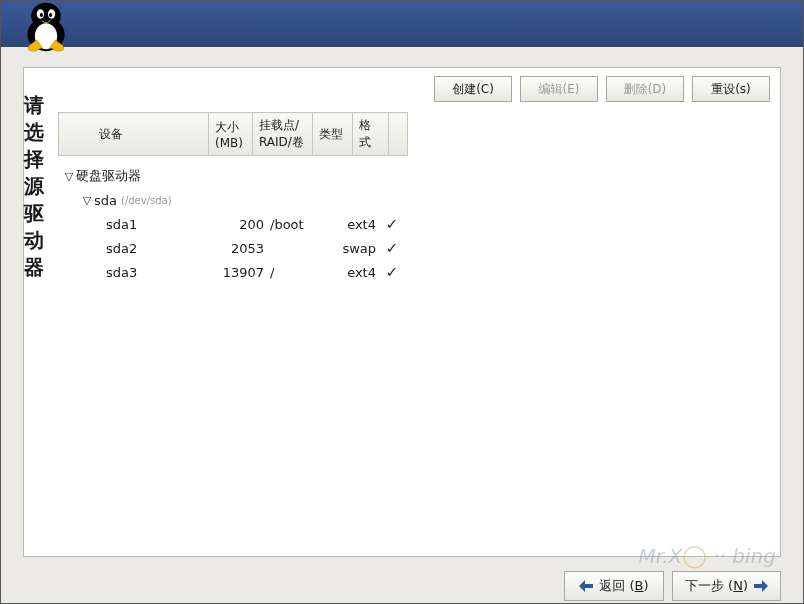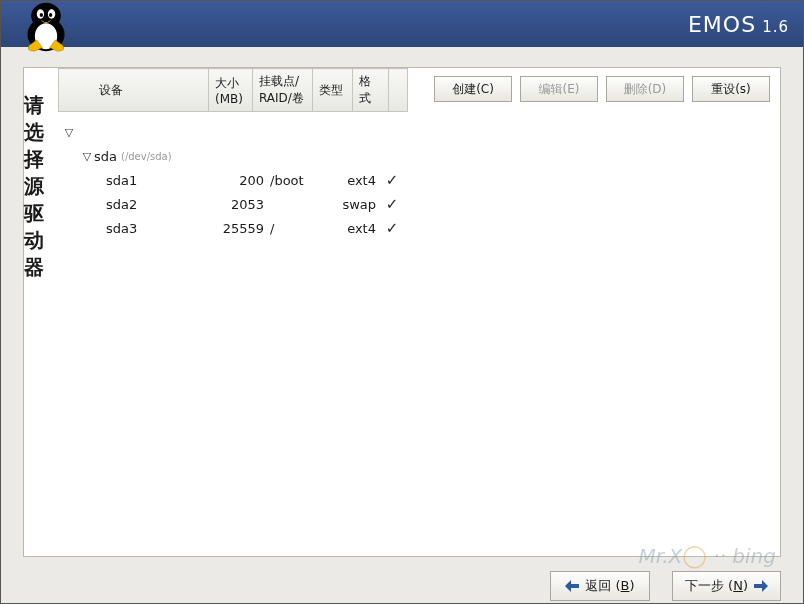--- a/index.html
+++ b/index.html
@@ -105,10 +105,6 @@
       <path d="M50 48 Q54 54 44 54 L36 50 L42 42 Z" fill="#f5b800" stroke="#b08000" stroke-width=".6"></path>
     </svg>
   </div>
-  <div class="brand">
-    <span>EMOS</span>
-    <span class="ver">1.6</span>
-  </div>
 </div>
 
 <div class="panel">

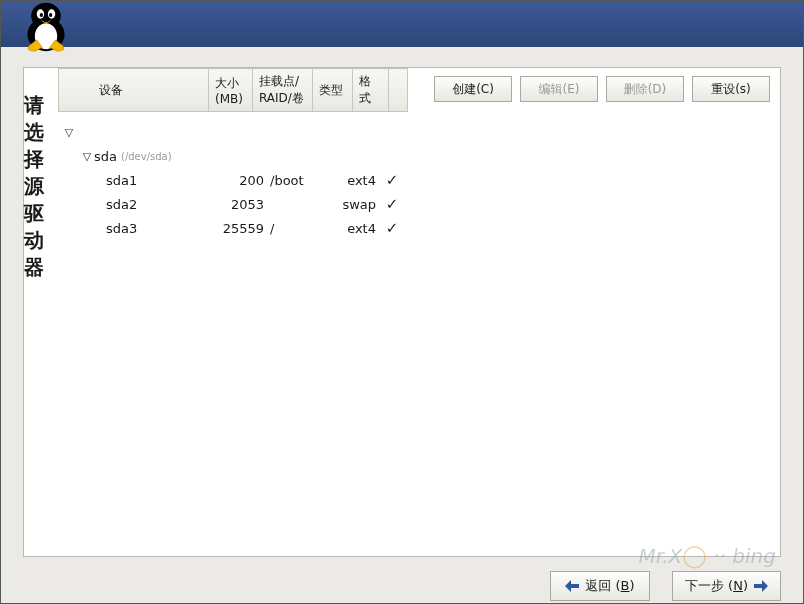--- a/index.html
+++ b/index.html
@@ -38,7 +38,7 @@
   padding: 24px 0 18px 0;
 }
 .grid-wrap { flex: 1; padding: 0 14px 6px 14px; display:flex; flex-direction:column; }
-.grid { border-collapse: collapse; width: 100%; }
+.grid { border-collapse: collapse; width: 100%; margin-top: 44px; }
 .grid th {
   background: linear-gradient(to bottom,#f7f7f5,#e8e8e3);
   border: 1px solid #c6c6be;

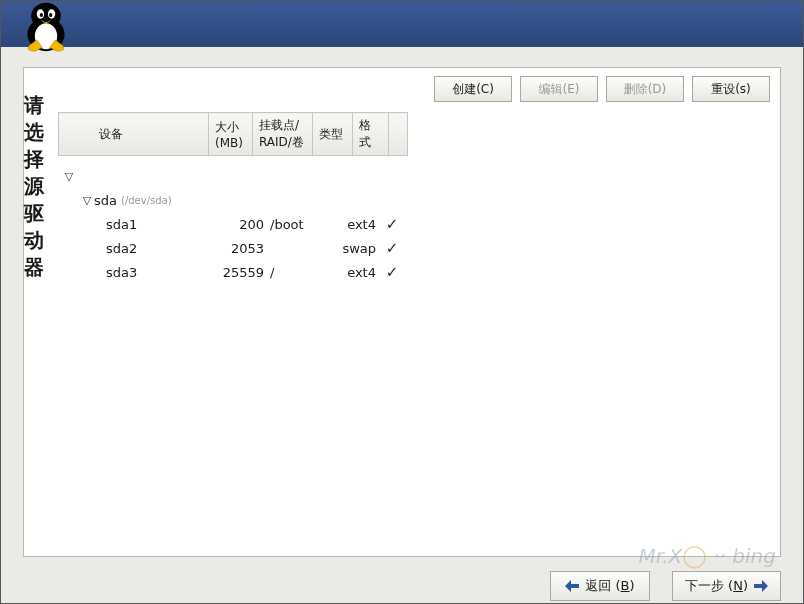--- a/index.html
+++ b/index.html
@@ -129,6 +129,7 @@
     <div class="tree">
       <div class="tree-row">
         <span class="tri">▽</span>
+        <span class="name">硬盘驱动器</span>
       </div>
       <div class="tree-row indent1">
         <span class="tri">▽</span>

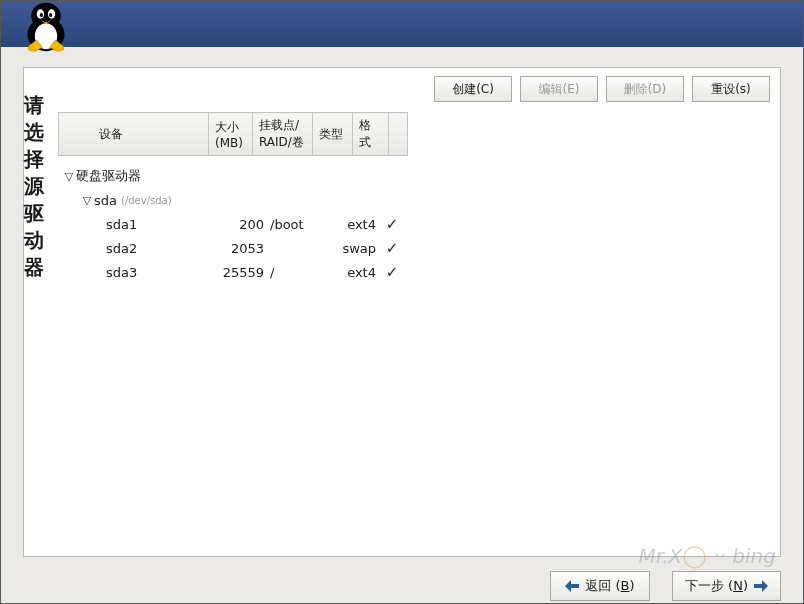--- a/index.html
+++ b/index.html
@@ -153,7 +153,7 @@
           </div>
           <div class="tree-row indent2">
             <span class="name">sda3</span>
-            <span class="c-size">25559</span>
+            <span class="c-size">13907</span>
             <span class="c-mount">/</span>
             <span class="c-type">ext4</span>
             <span class="c-fmt">✓</span>

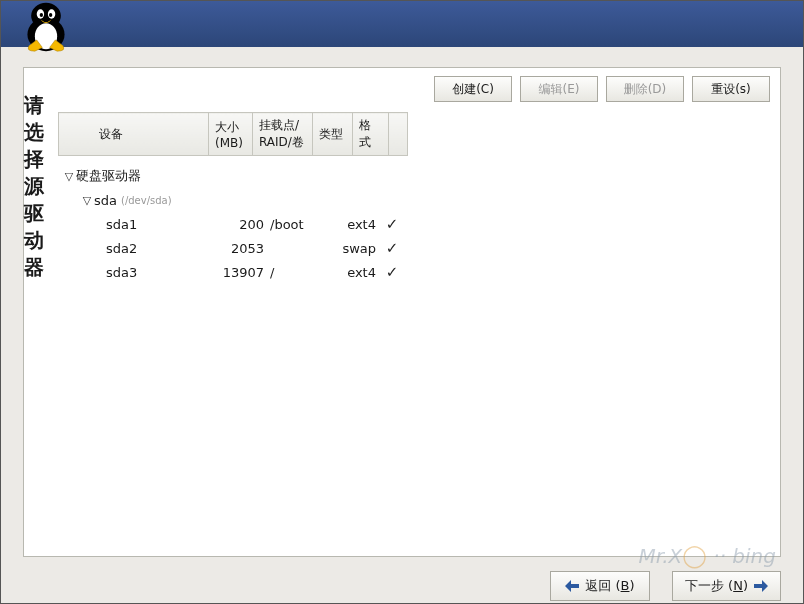--- a/index.html
+++ b/index.html
@@ -77,7 +77,7 @@
 }
 .btn.disabled { color:#999; cursor:default; }
 .btn .ul { text-decoration: underline; }
-.footer { display:flex; gap:22px; justify-content:flex-end; padding: 14px 22px 0 0; }
+.footer { display:flex; gap:8px; justify-content:flex-end; padding: 14px 22px 0 0; }
 .footer .btn { min-width: 100px; height: 30px; font-size:13px; gap:6px;}
 .arrow { display:inline-flex; }
 .watermark {

